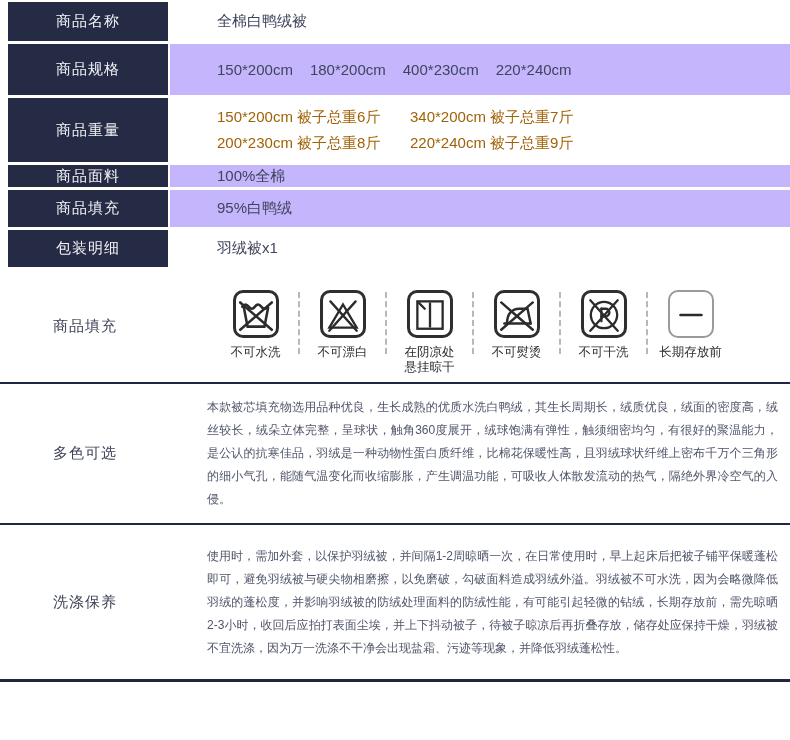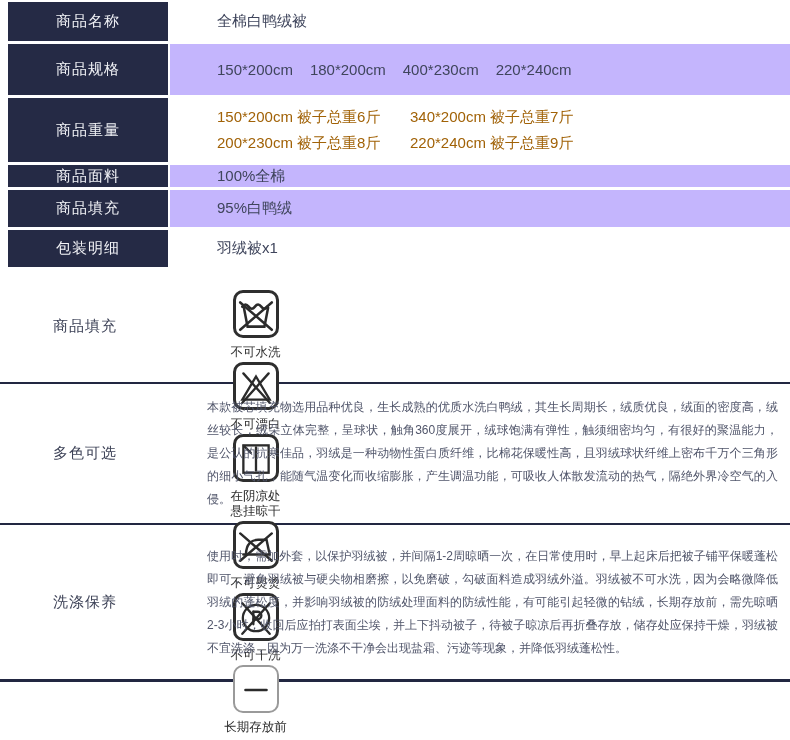--- a/index.html
+++ b/index.html
@@ -33,7 +33,7 @@
   .wash-section { display:flex; height:112px; }
   .side-label { width:170px; flex:0 0 170px; display:flex; align-items:center;
     justify-content:center; font-size:15px; color:#3d4257; letter-spacing:1px; }
-  .icons-row { display:flex; align-items:flex-start; padding-top:20px; margin-left:43px;flex-direction:column; }
+  .icons-row { display:flex; align-items:flex-start; padding-top:20px; margin-left:43px; }
   .icon-cell { width:85px; display:flex; flex-direction:column; align-items:center; }
   .icon-box { width:46px; height:48px; border:3px solid #2e2e2e; border-radius:10px;
     display:flex; align-items:center; justify-content:center; background:#fff; }

